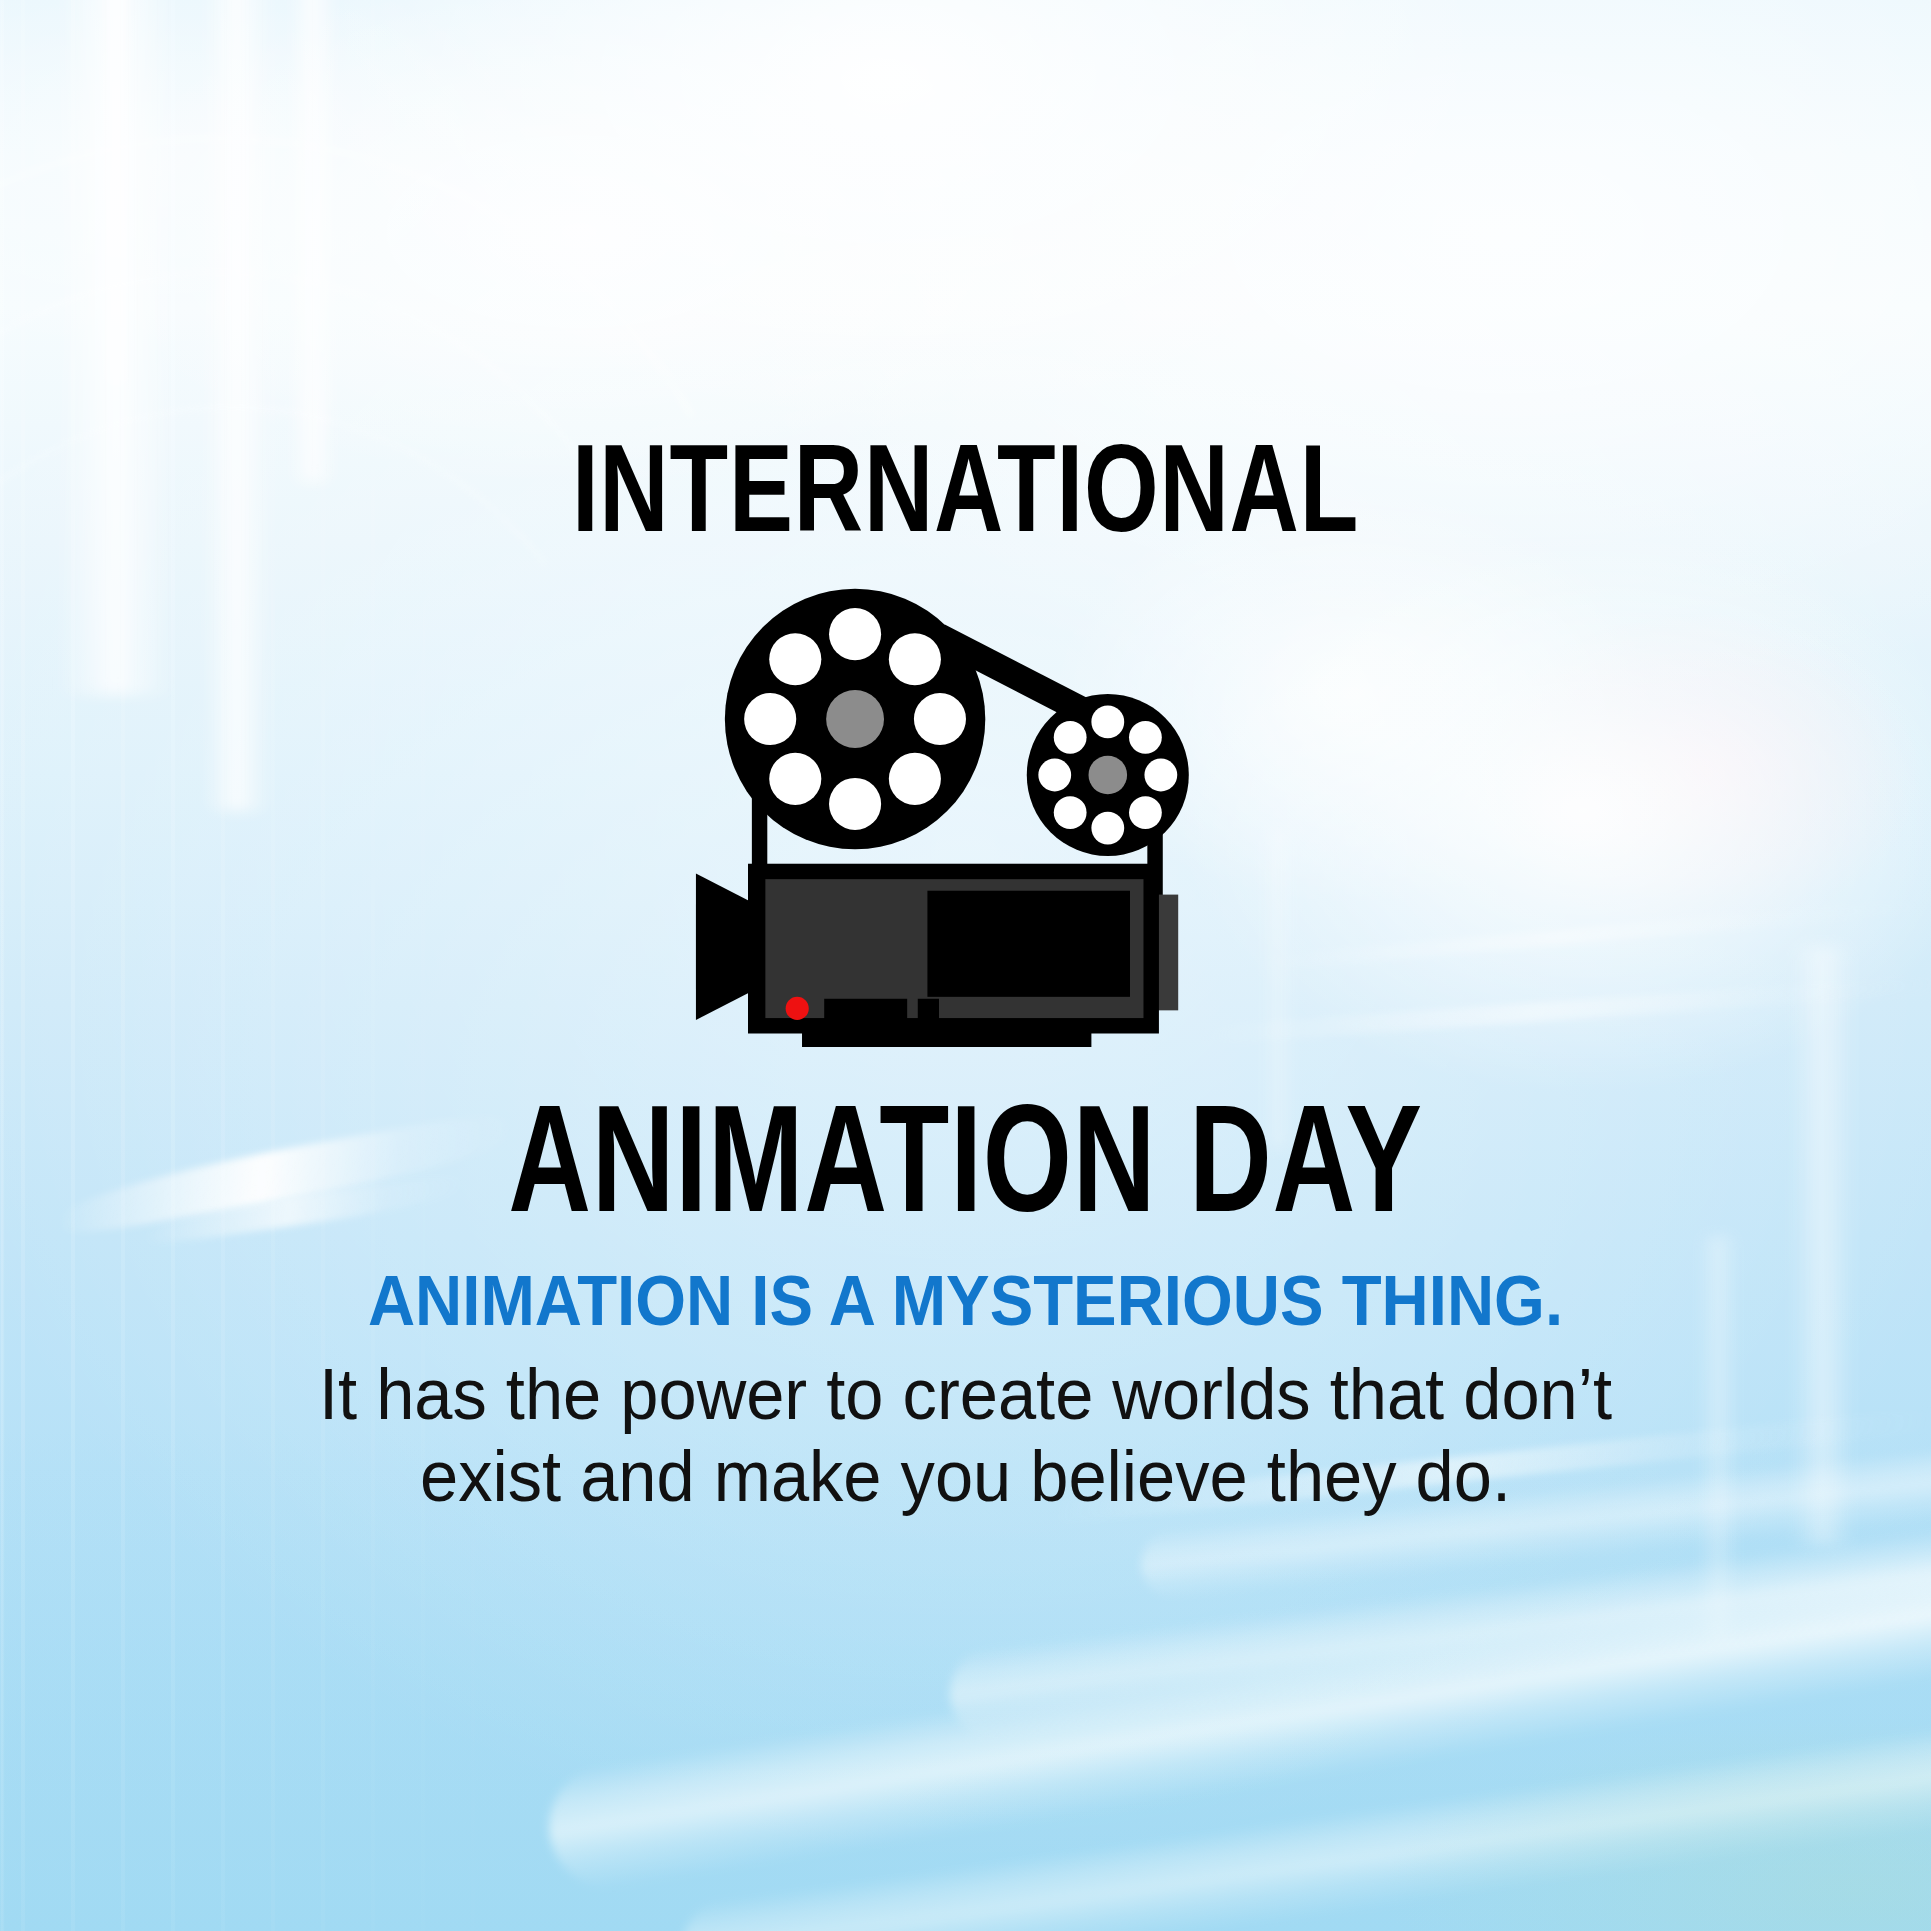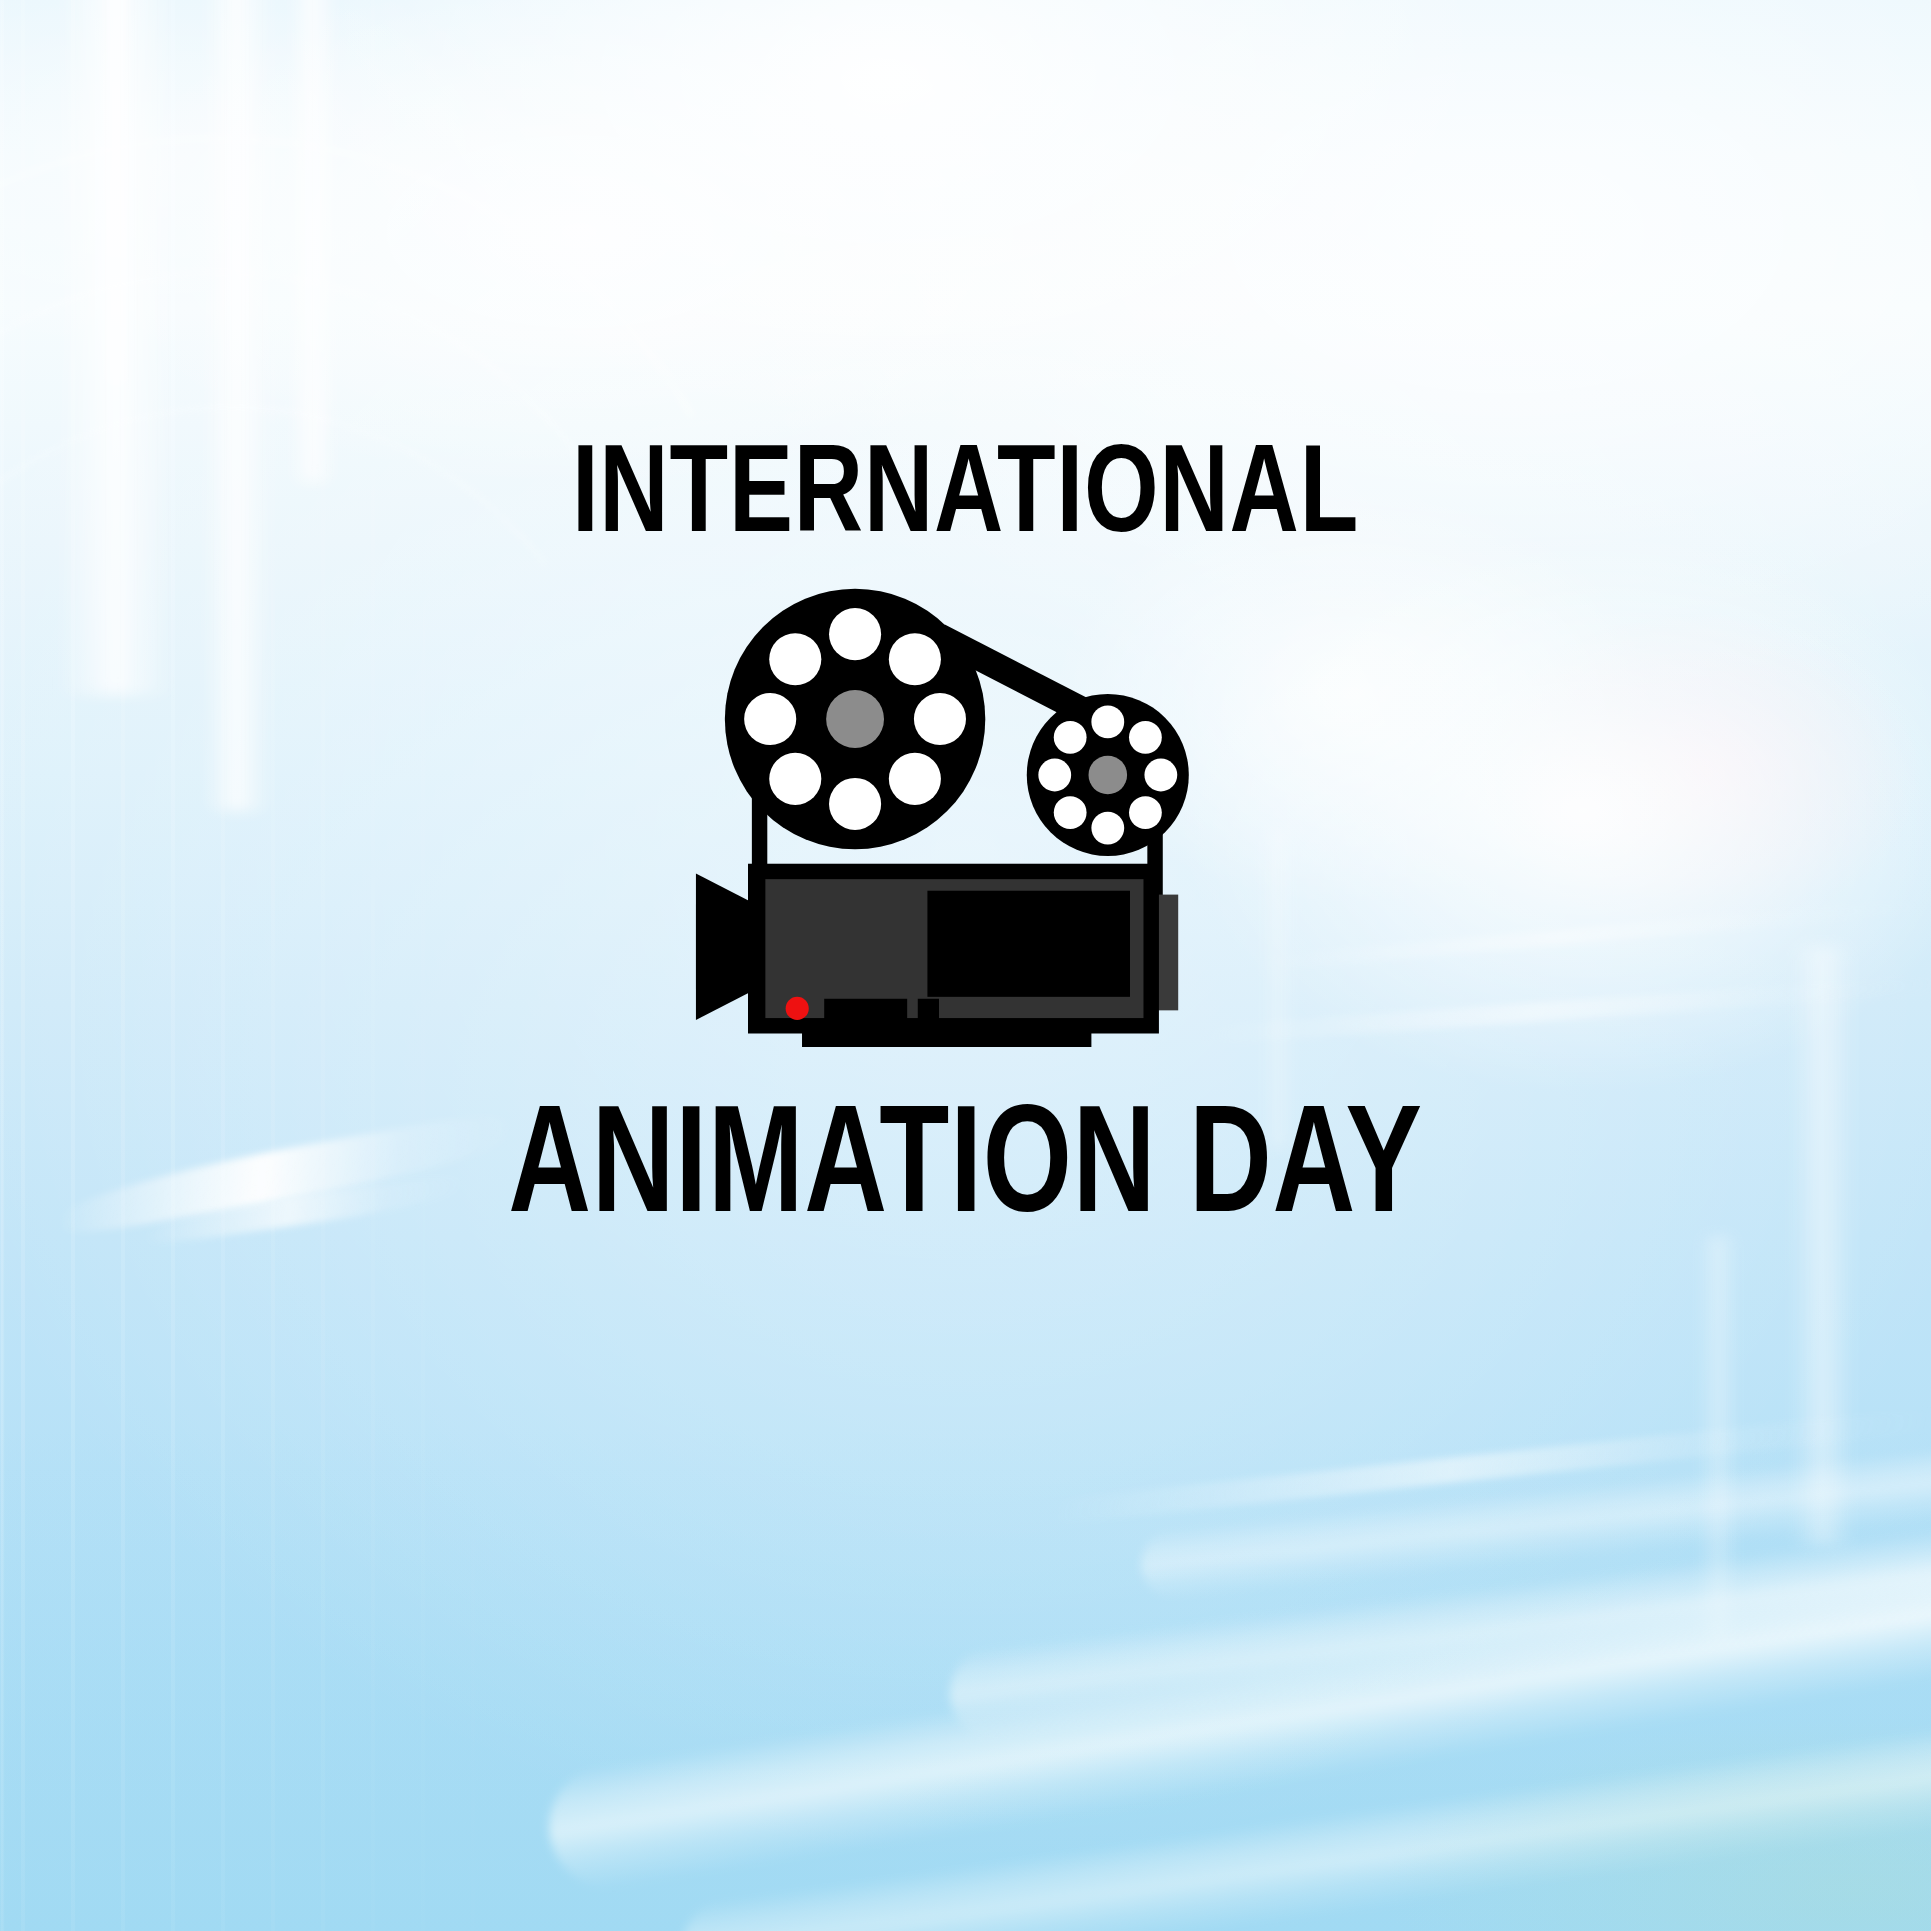--- a/index.html
+++ b/index.html
@@ -287,6 +287,13 @@
 
     <div id="title-bottom" class="headline">ANIMATION DAY</div>
 
+    <div id="subtitle-block">
+      <div id="subtitle-heading">ANIMATION IS A MYSTERIOUS THING.</div>
+      <div id="subtitle-body">
+        <span class="ln">It has the power to create worlds that don’t</span>
+        <span class="ln">exist and make you believe they do.</span>
+      </div>
+    </div>
 
   </div>
 </div>

